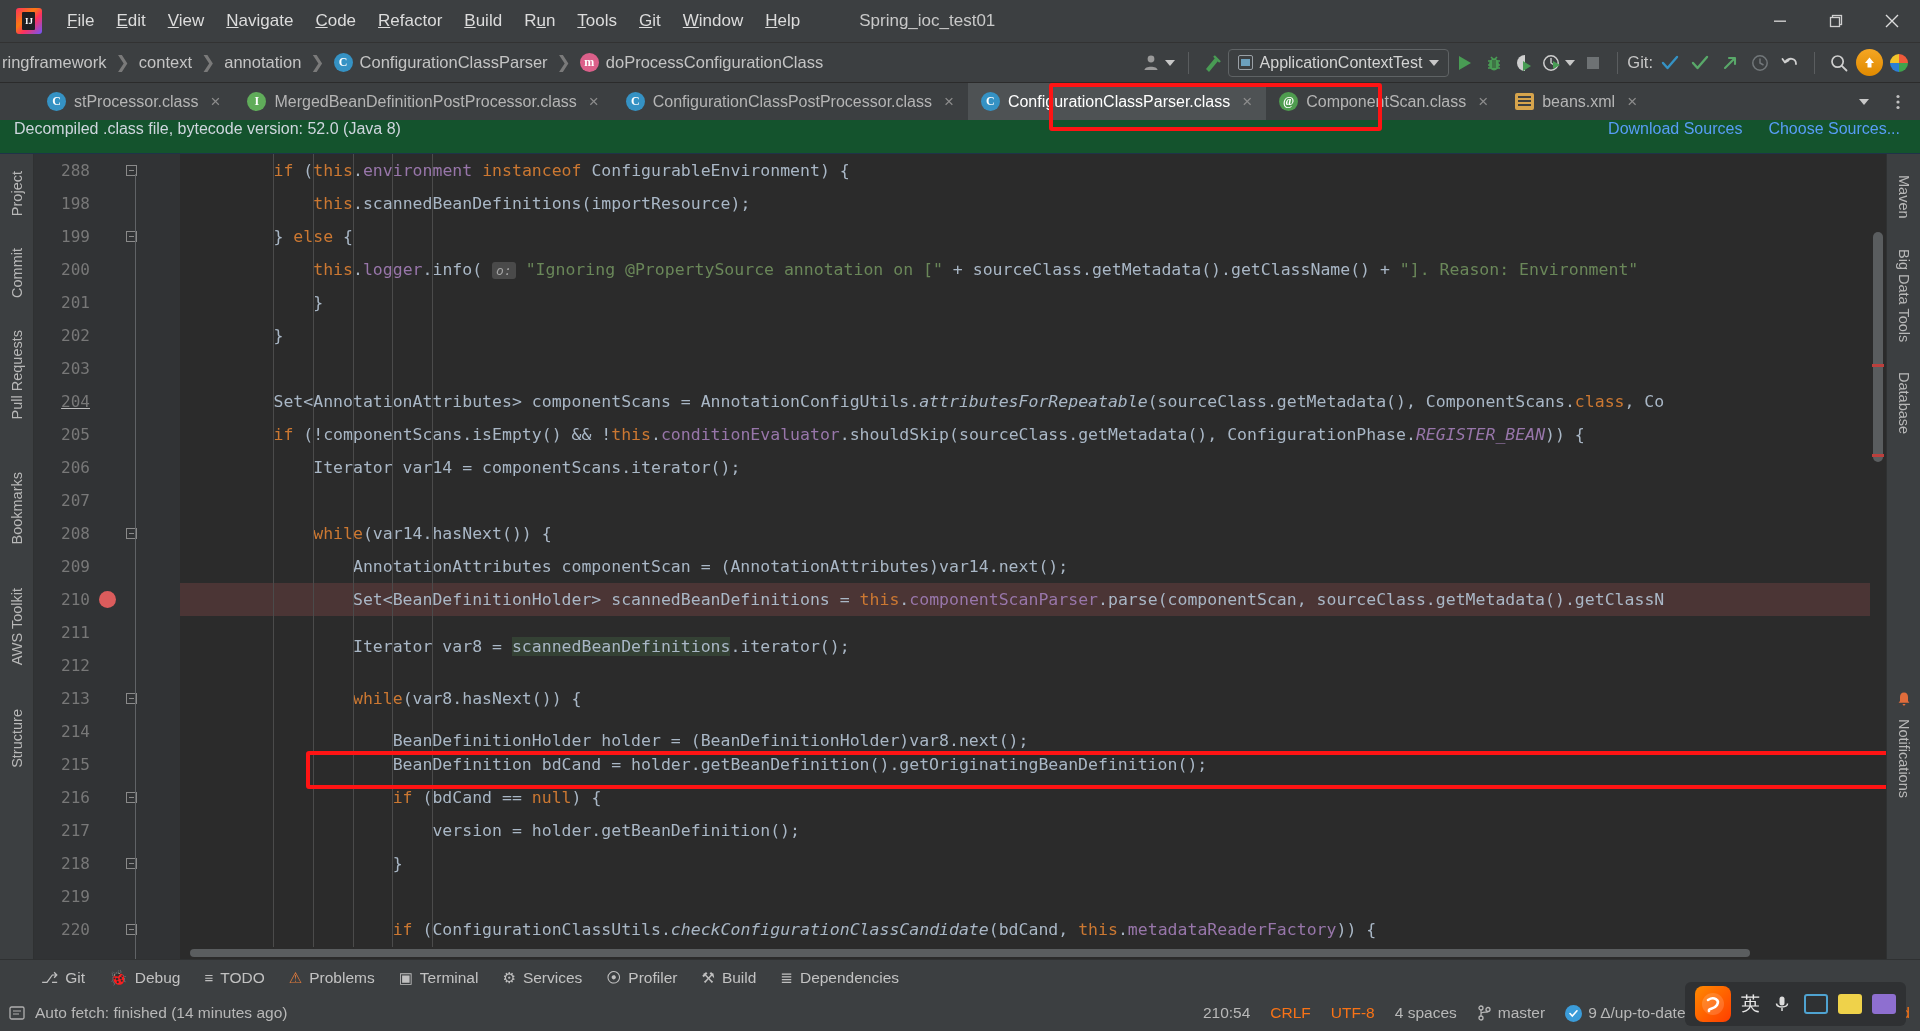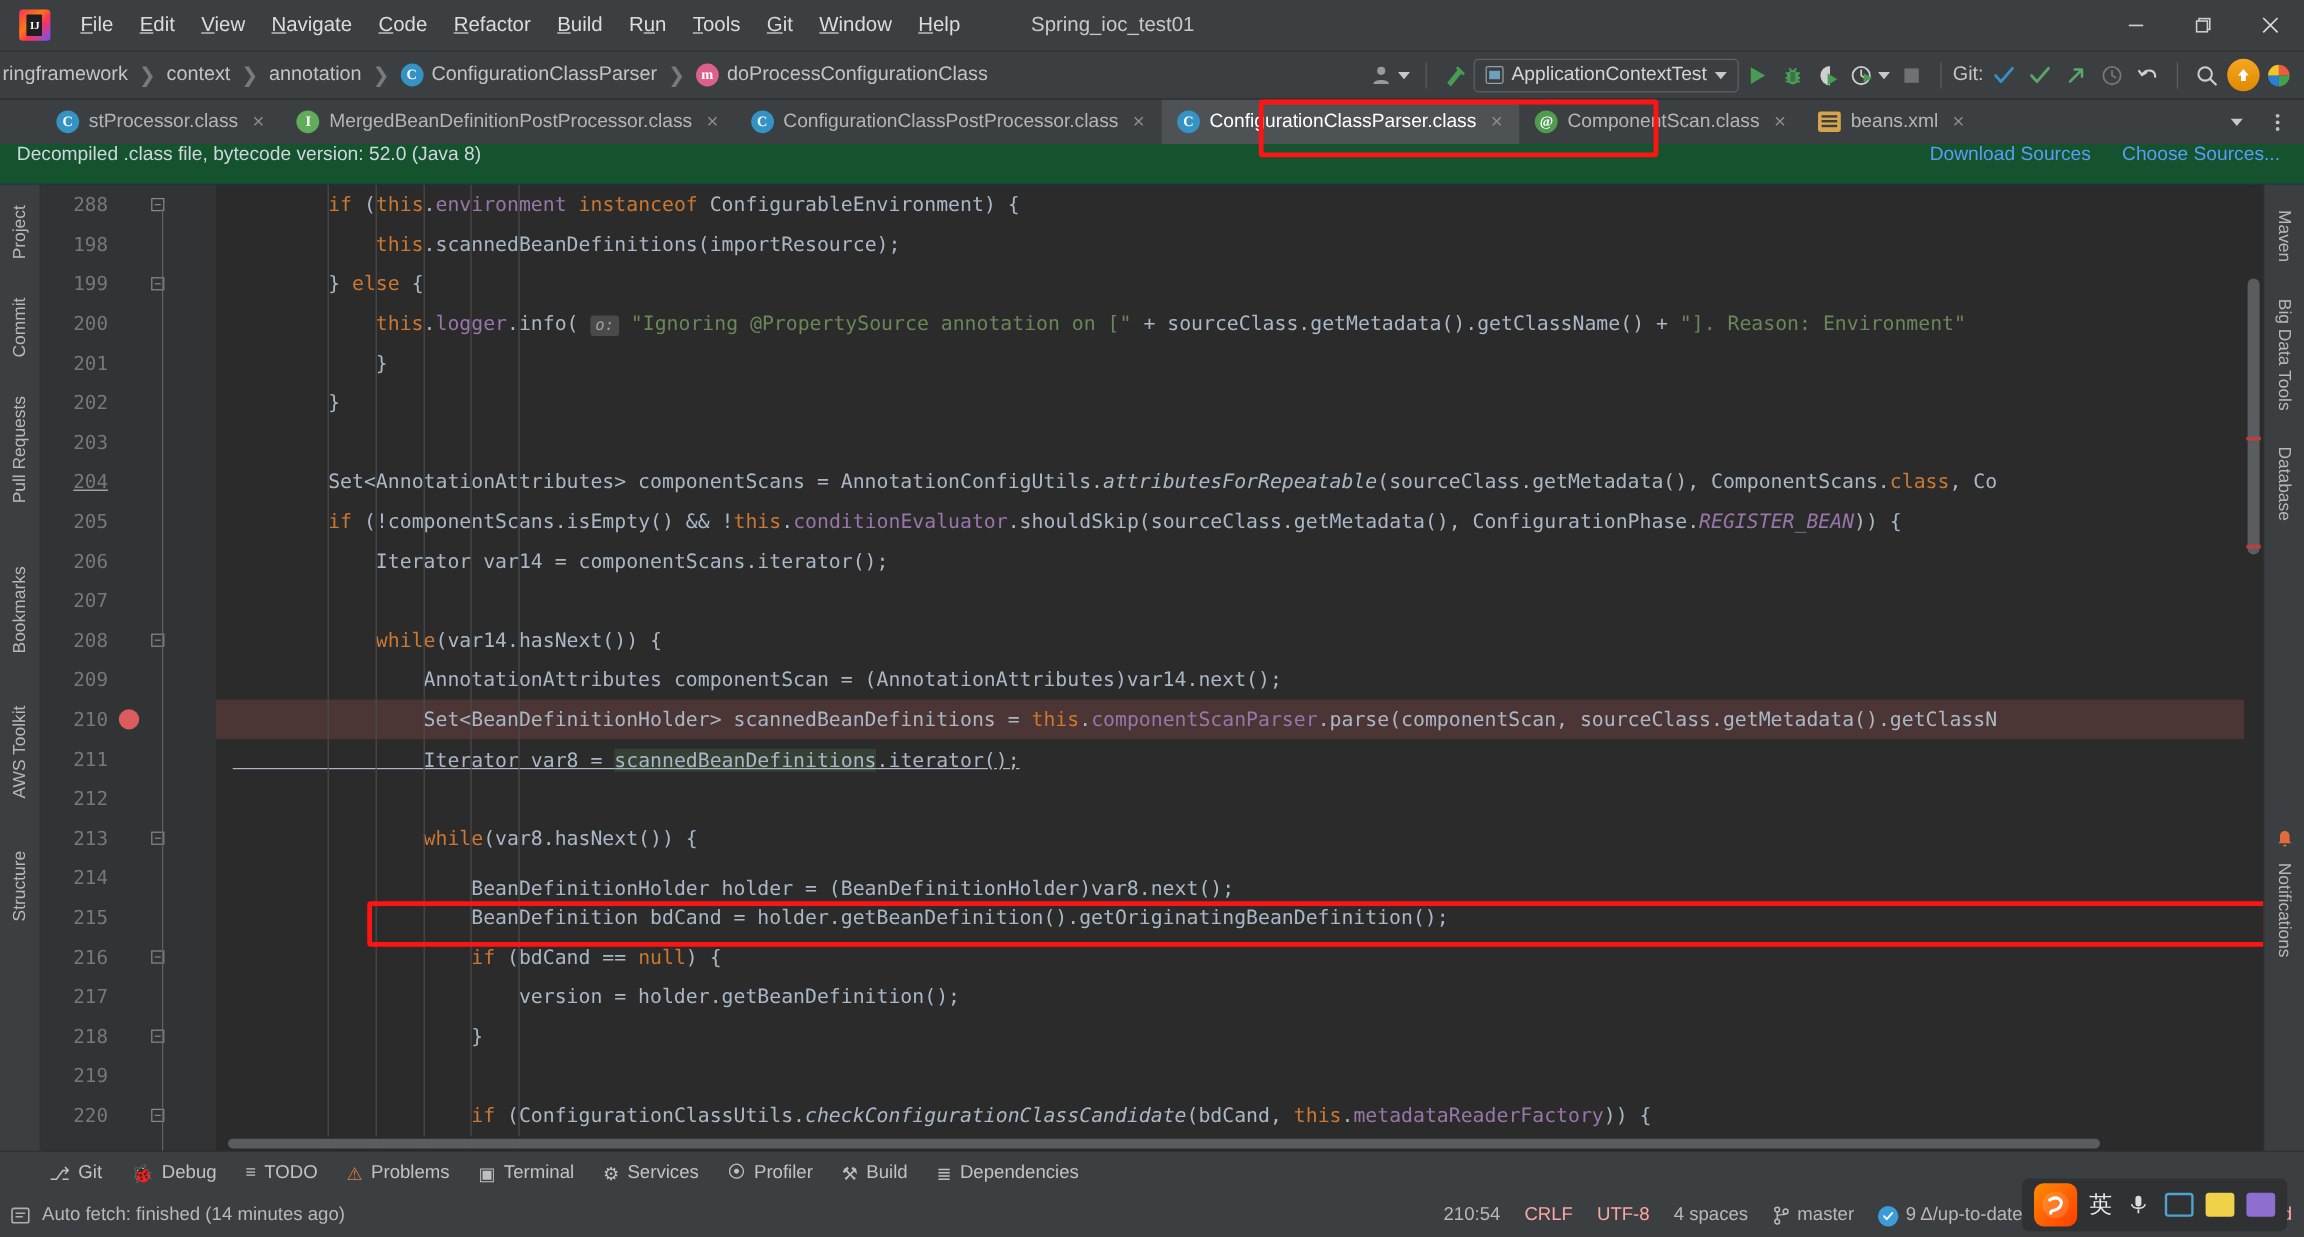--- a/index.html
+++ b/index.html
@@ -627,7 +627,7 @@
           <div class="cline" style="top: 396px;">                <span class="plain">AnnotationAttributes componentScan = (AnnotationAttributes)var14.next();</span></div>
           <div class="hl-bp-row" style="top: 429px;"></div>
           <div class="cline" style="top: 429px;">                <span class="plain">Set&lt;BeanDefinitionHolder&gt; scannedBeanDefinitions = </span><span class="kw">this</span><span class="plain">.</span><span class="fld">componentScanParser</span><span class="plain">.parse(componentScan, sourceClass.getMetadata().getClassN</span></div>
-          <div class="cline" style="top: 463px; text-decoration: underline;">                <span class="plain">Iterator var8 = </span><span class="usage">scannedBeanDefinitions</span><span class="plain">.iterator();</span></div>
+          <div class="cline" style="top: 476px;">                <span class="plain">Iterator var8 = </span><span class="usage">scannedBeanDefinitions</span><span class="plain">.iterator();</span></div>
           <div class="cline" style="top: 495px;"></div>
           <div class="cline" style="top: 528px;">                <span class="kw">while</span><span class="plain">(var8.hasNext()) {</span></div>
           <div class="cline" style="top: 570px;">                    <span class="plain">BeanDefinitionHolder holder = (BeanDefinitionHolder)var8.next();</span></div>

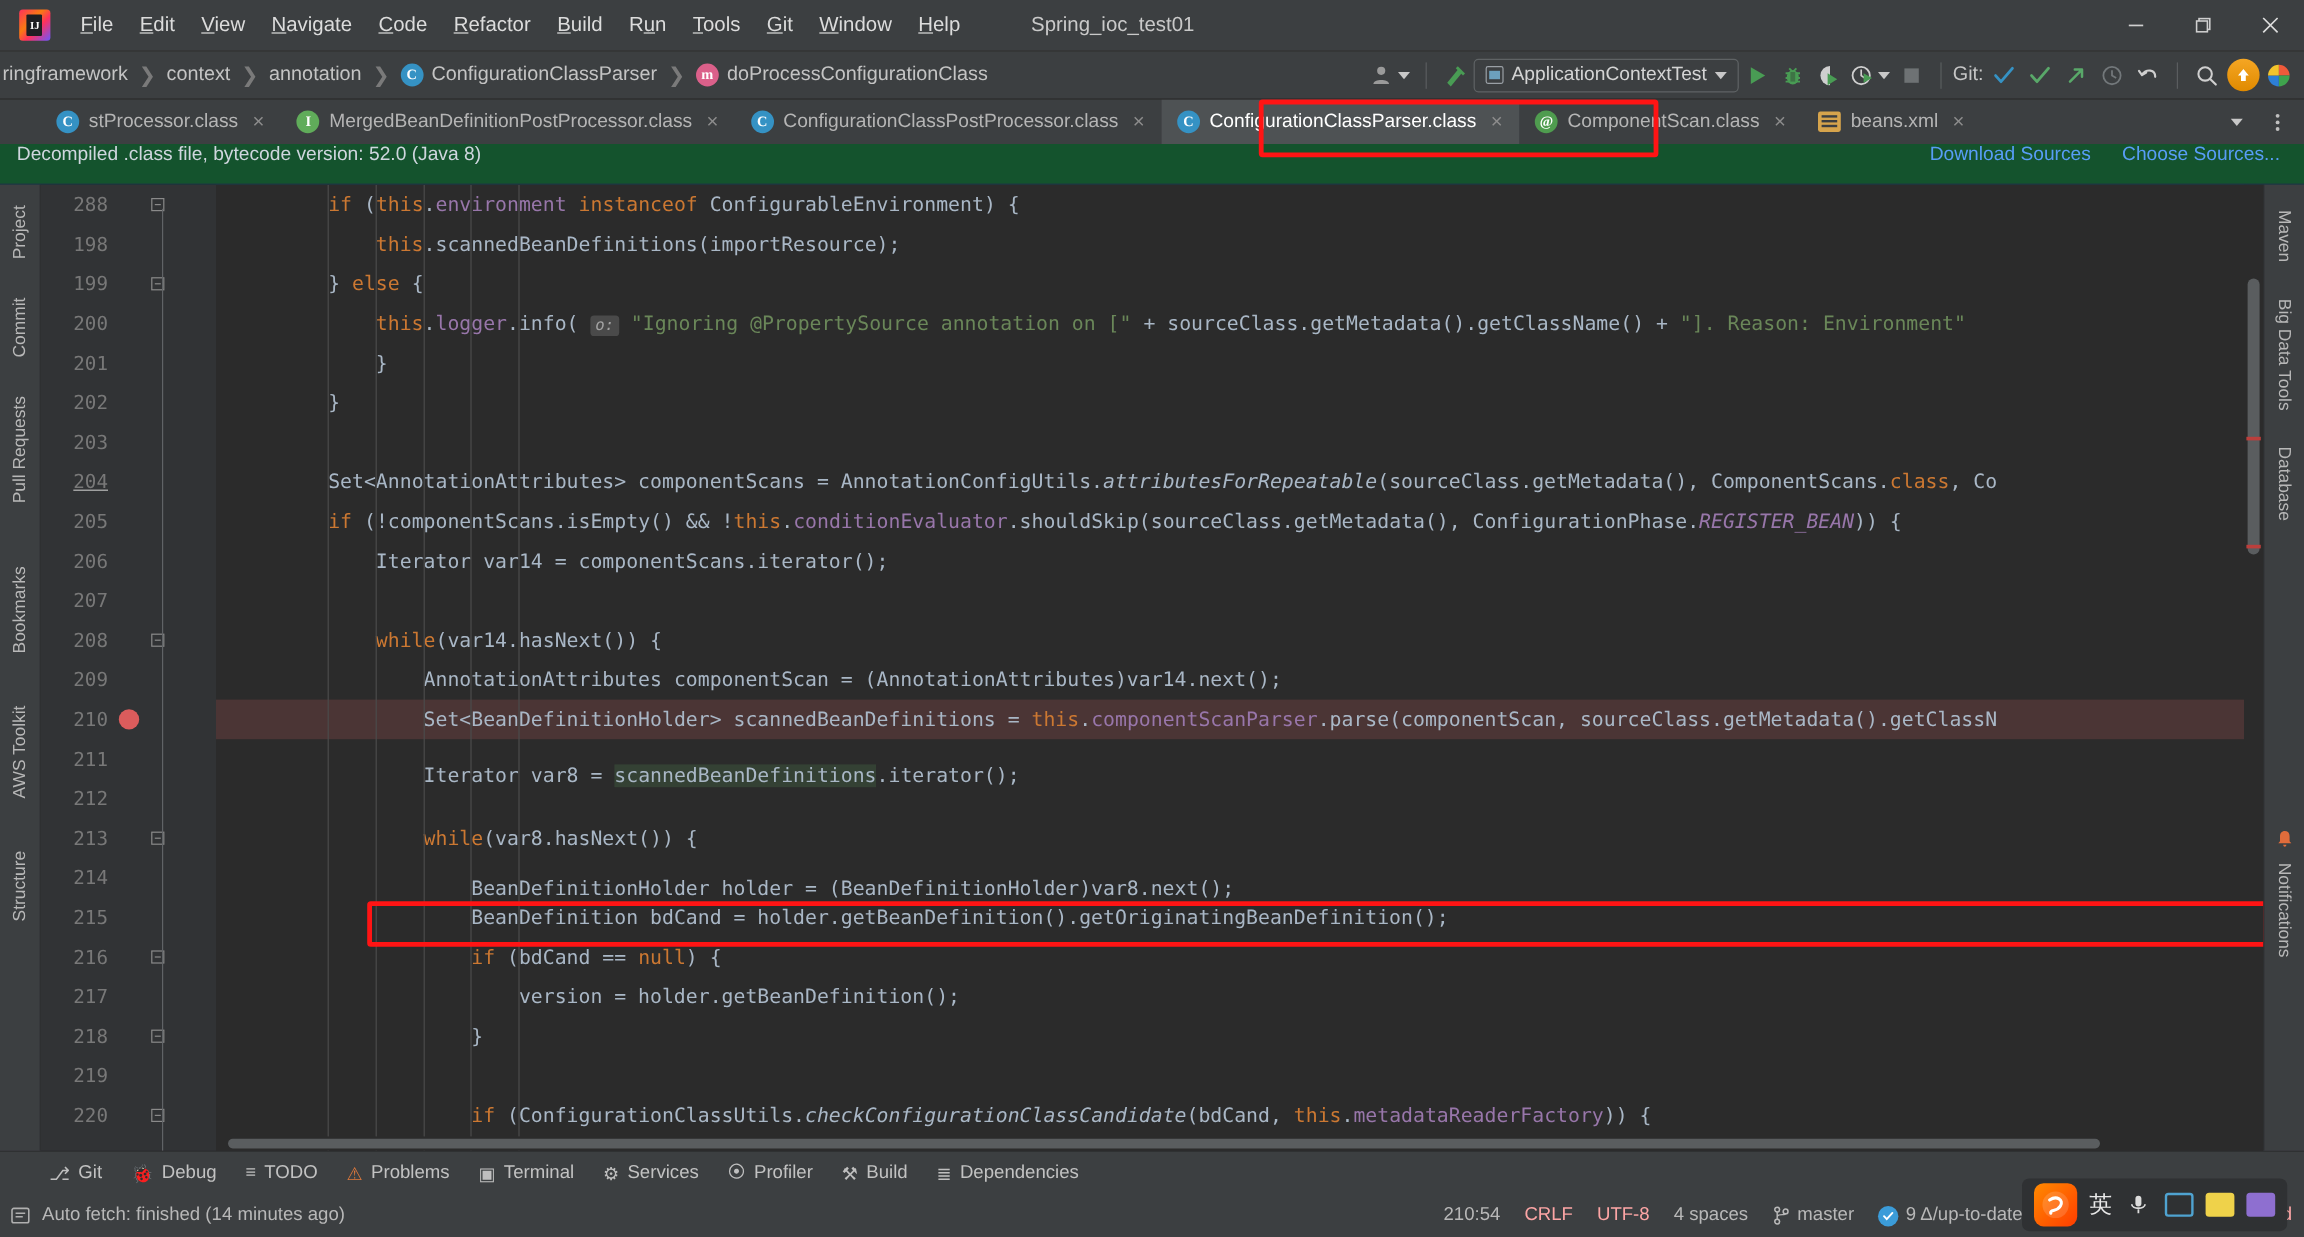--- a/index.html
+++ b/index.html
@@ -195,7 +195,7 @@
   }
   .sb-left { display:flex; align-items:center; gap:9px; }
   .sb-right { margin-left:auto; display:flex; align-items:center; gap:20px; padding-right:10px; }
-  .sb-dim { color:#fca5a5; }
+  .sb-dim { color:#f97316; }
   .sb-chip { display:flex; align-items:center; gap:6px; }
   .vcs-ok { width:17px;height:17px;border-radius:50%;background:#3b9cd9;display:flex;align-items:center;justify-content:center; }
 

